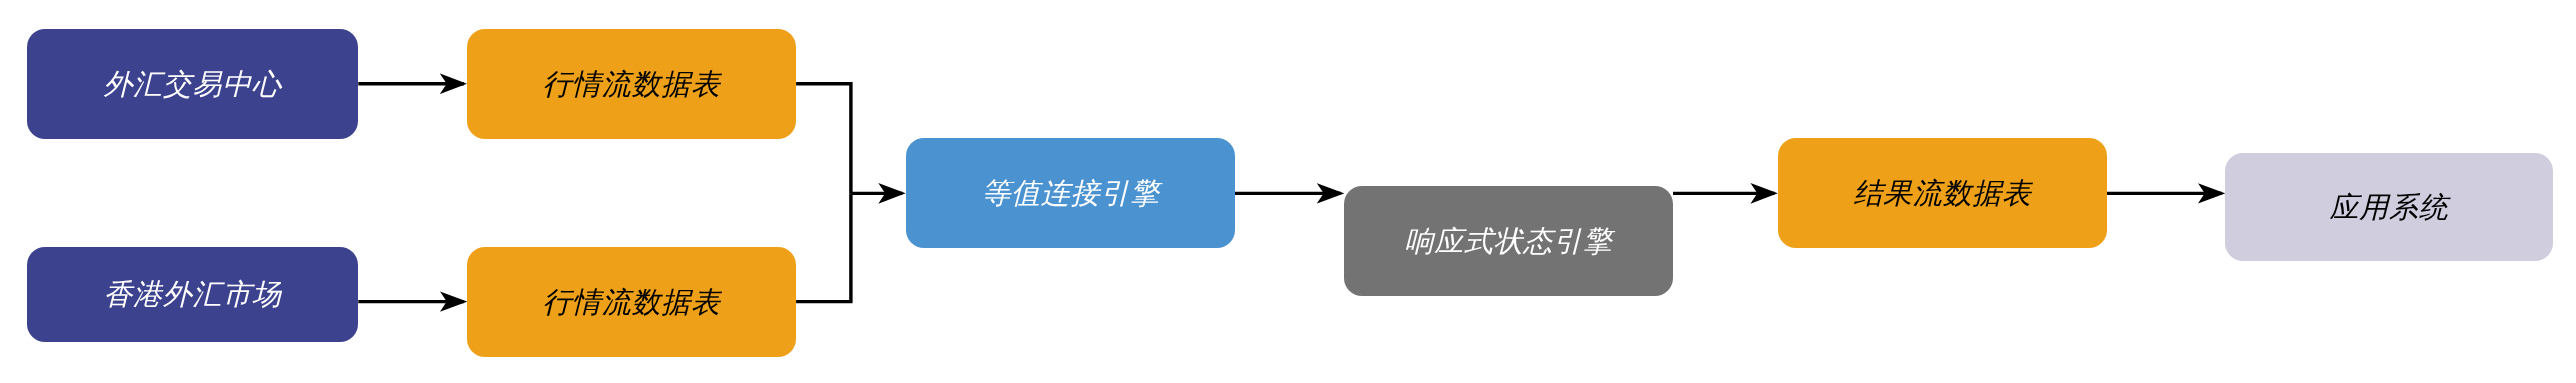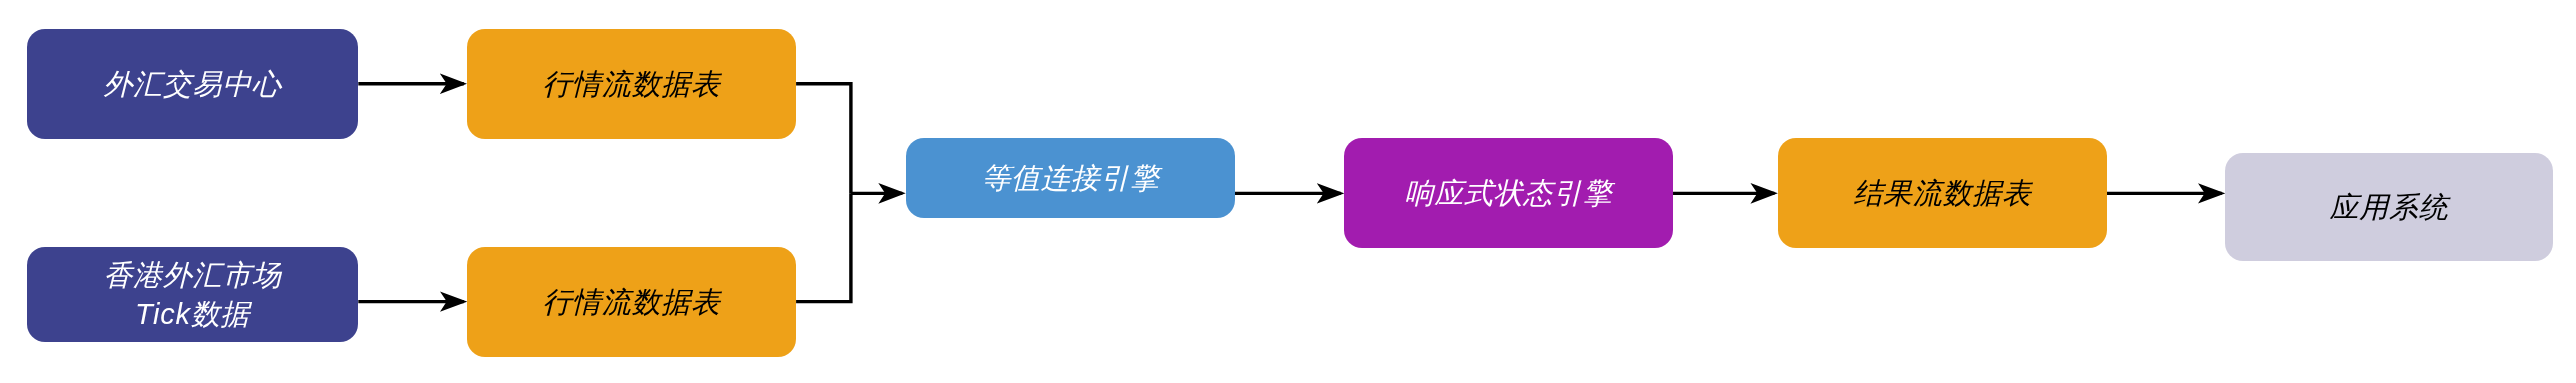--- a/index.html
+++ b/index.html
@@ -31,7 +31,7 @@
   #node-b { left: 27px;  top: 247px; width: 331px; height: 95px; }
   #node-c { left: 467px; top: 29px;  width: 329px; height: 110px; }
   #node-d { left: 467px; top: 247px; width: 329px; height: 110px; }
-  #node-e { left: 906px; top: 138px; width: 329px; height: 80px; }
+  #node-e { left: 906px; top: 138px; width: 329px; height: 110px; }
   #node-f { left: 1344px; top: 138px; width: 329px; height: 110px; }
   #node-g { left: 1778px; top: 138px; width: 329px; height: 110px; }
   #node-h { left: 2225px; top: 138px; width: 328px; height: 108px; }

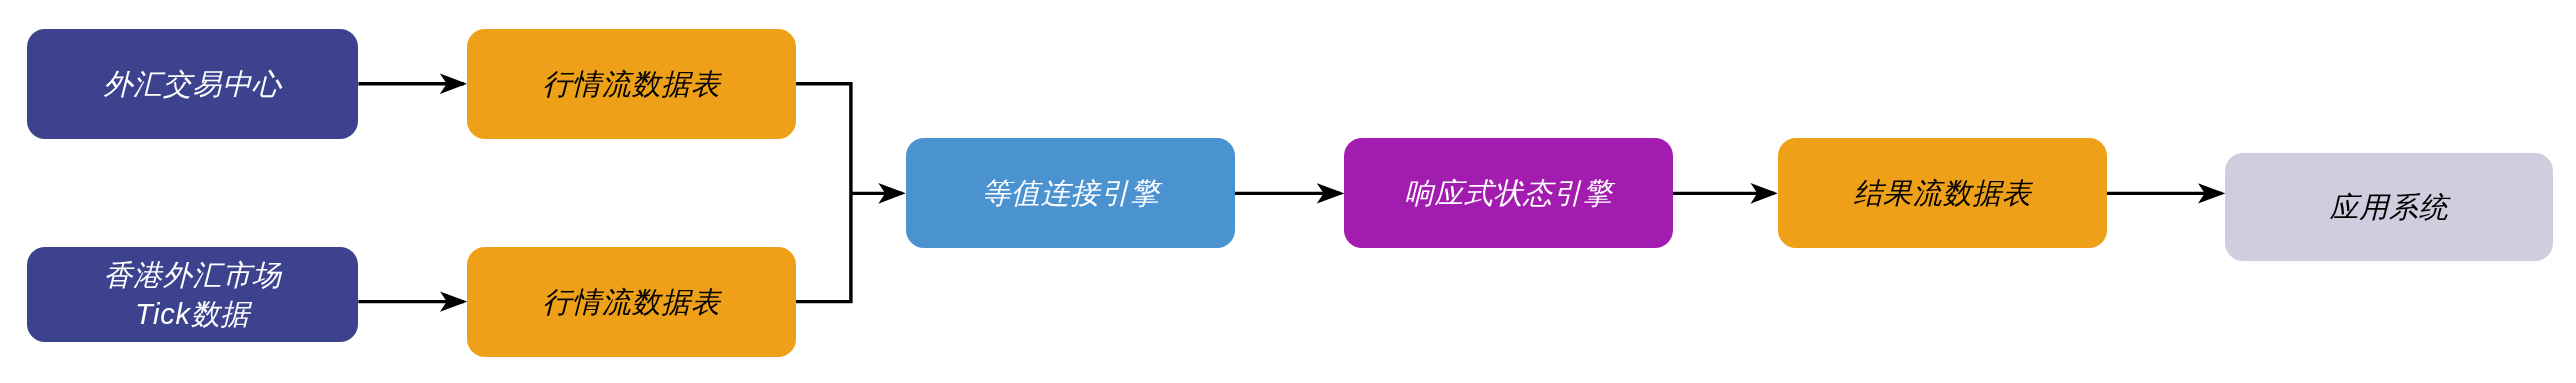--- a/index.html
+++ b/index.html
@@ -79,7 +79,7 @@
     <span>等值连接引擎</span>
   </div>
 
-  <div id="node-f" class="node" style="background-color: #a21caf; color: rgb(255, 255, 255);">
+  <div id="node-f" class="node" style="background-color: #737373; color: rgb(255, 255, 255); margin-top: 48px;">
     <span>响应式状态引擎</span>
   </div>
 

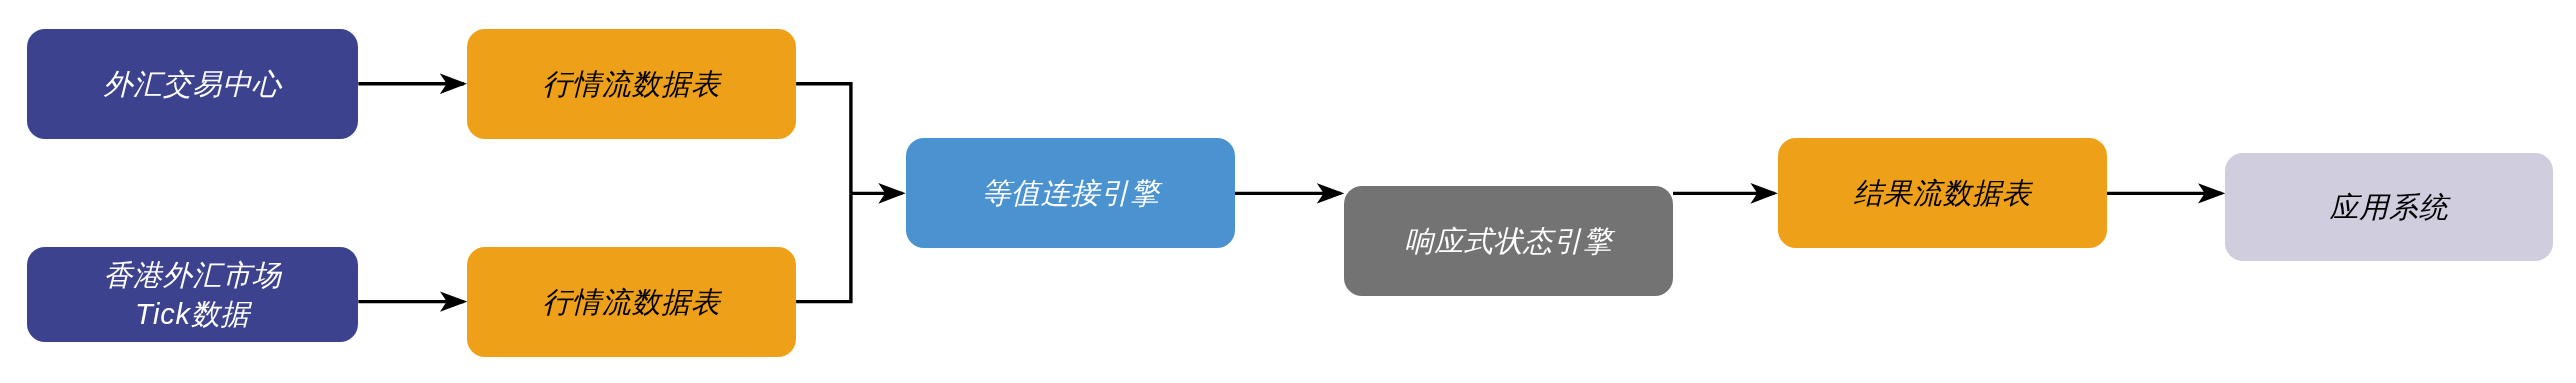--- a/index.html
+++ b/index.html
@@ -64,7 +64,6 @@
 
   <div id="node-b" class="node" style="background-color: rgb(61, 66, 142); color: rgb(255, 255, 255);">
     <span>香港外汇市场</span>
-    <span>Tick数据</span>
   </div>
 
   <div id="node-c" class="node" style="background-color: rgb(238, 161, 24); color: rgb(0, 0, 0);">

